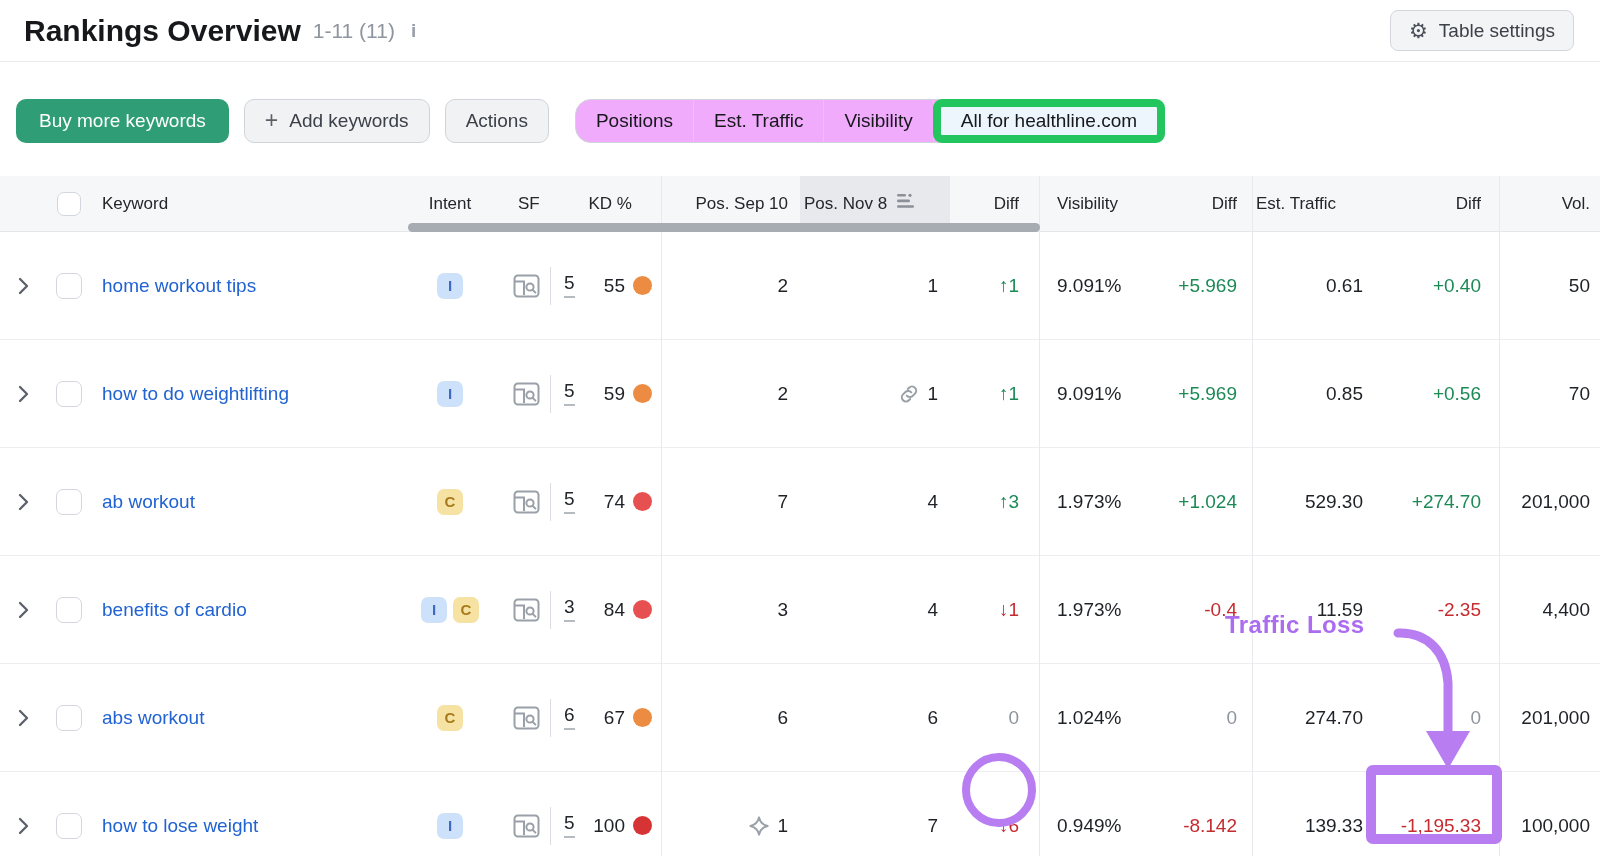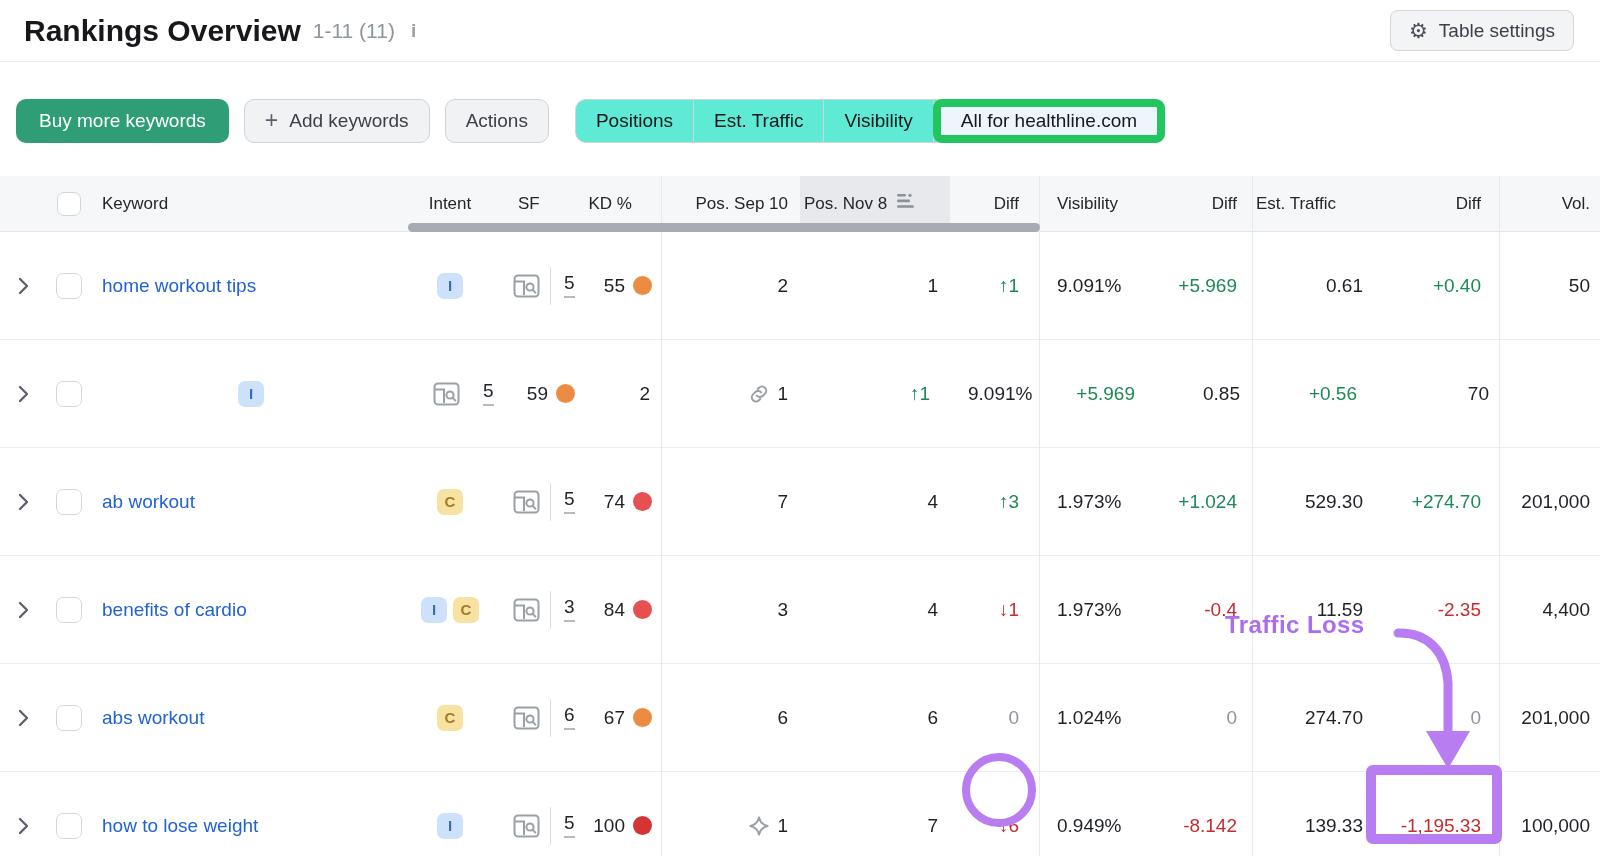--- a/index.html
+++ b/index.html
@@ -22,7 +22,7 @@
   .btn-green{background:#2f9e77;color:#fff;padding:0 23px;border:none;}
   .btn-gray{background:#f1f2f4;border:1px solid #d0d4da;color:#3c4048;padding:0 20px;margin-left:15px;gap:11px;}
   .plus{font-size:23px;color:#5a5f68;line-height:1;margin-top:-2px;}
-  .segmented{display:flex;align-items:stretch;margin-left:26px;height:44px;border:1px solid #cfd3da;border-radius:11px;background:#5eead4;box-sizing:border-box;}
+  .segmented{display:flex;align-items:stretch;margin-left:26px;height:44px;border:1px solid #cfd3da;border-radius:16px;background:#f0abfc;box-sizing:border-box;}
   .seg{padding:0 20px;display:flex;align-items:center;font-size:19px;color:#16181c;border-right:1px solid #cfd3da;cursor:pointer;white-space:nowrap;}
   .seg:last-child{border-right:none;}
   .seg.selected{border:8px solid #22c55e;background:#edf5fd;border-radius:9px;margin:-1px;position:relative;z-index:1;}

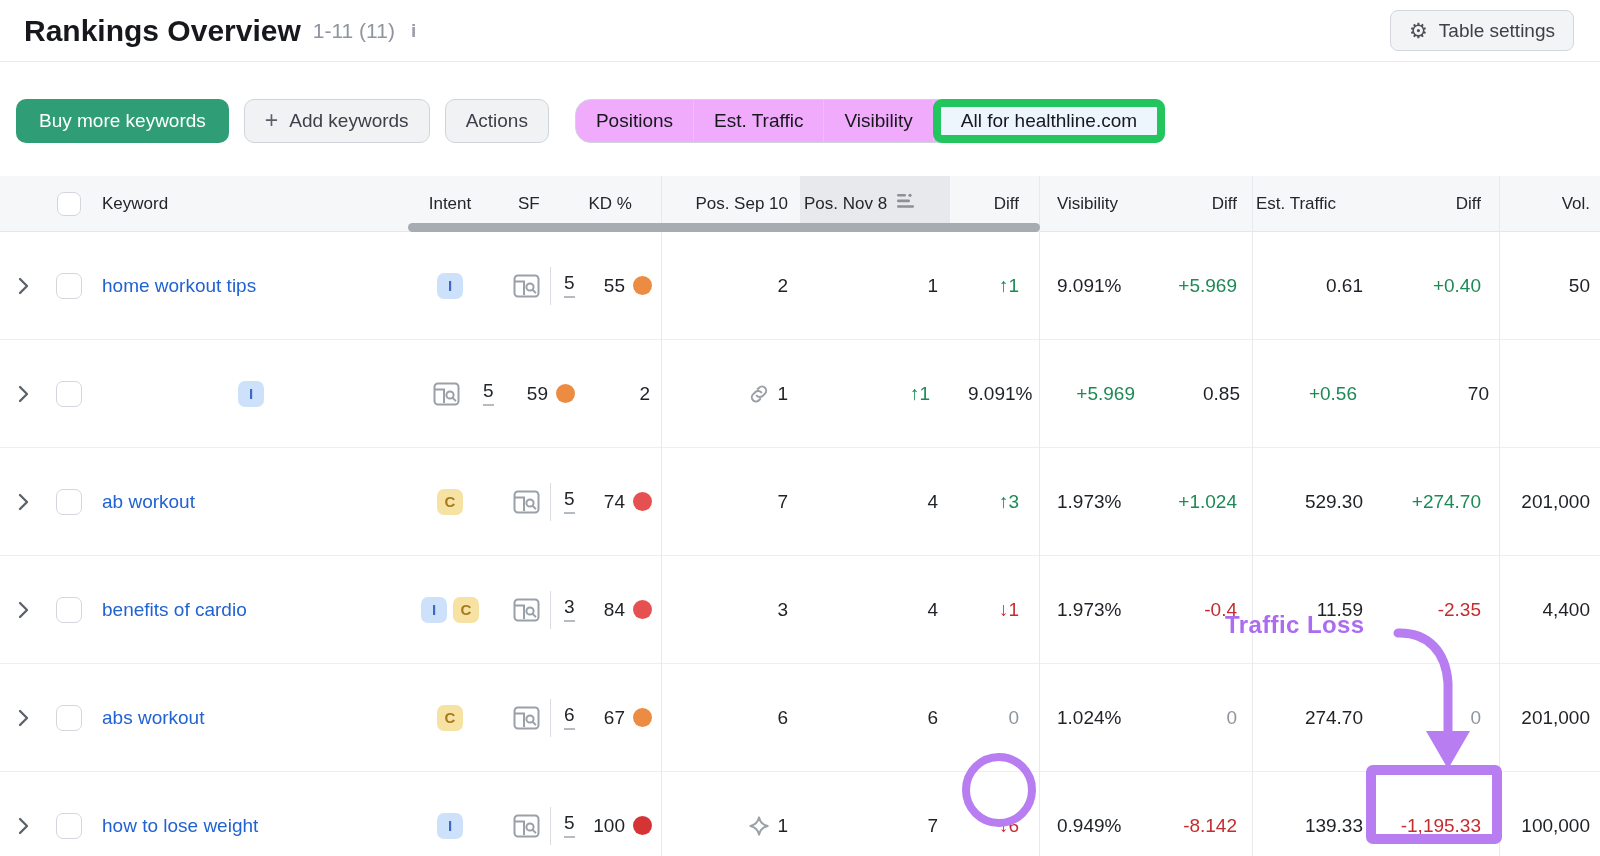--- a/index.html
+++ b/index.html
@@ -189,6 +189,9 @@
     <div class="cell ctr">
       <span class="checkbox"></span>
     </div>
+    <div class="cell pl10">
+      <a class="kw">how to do weightlifting</a>
+    </div>
     <div class="cell ctr">
           <span class="badge b-informational">I</span>
         </div>

